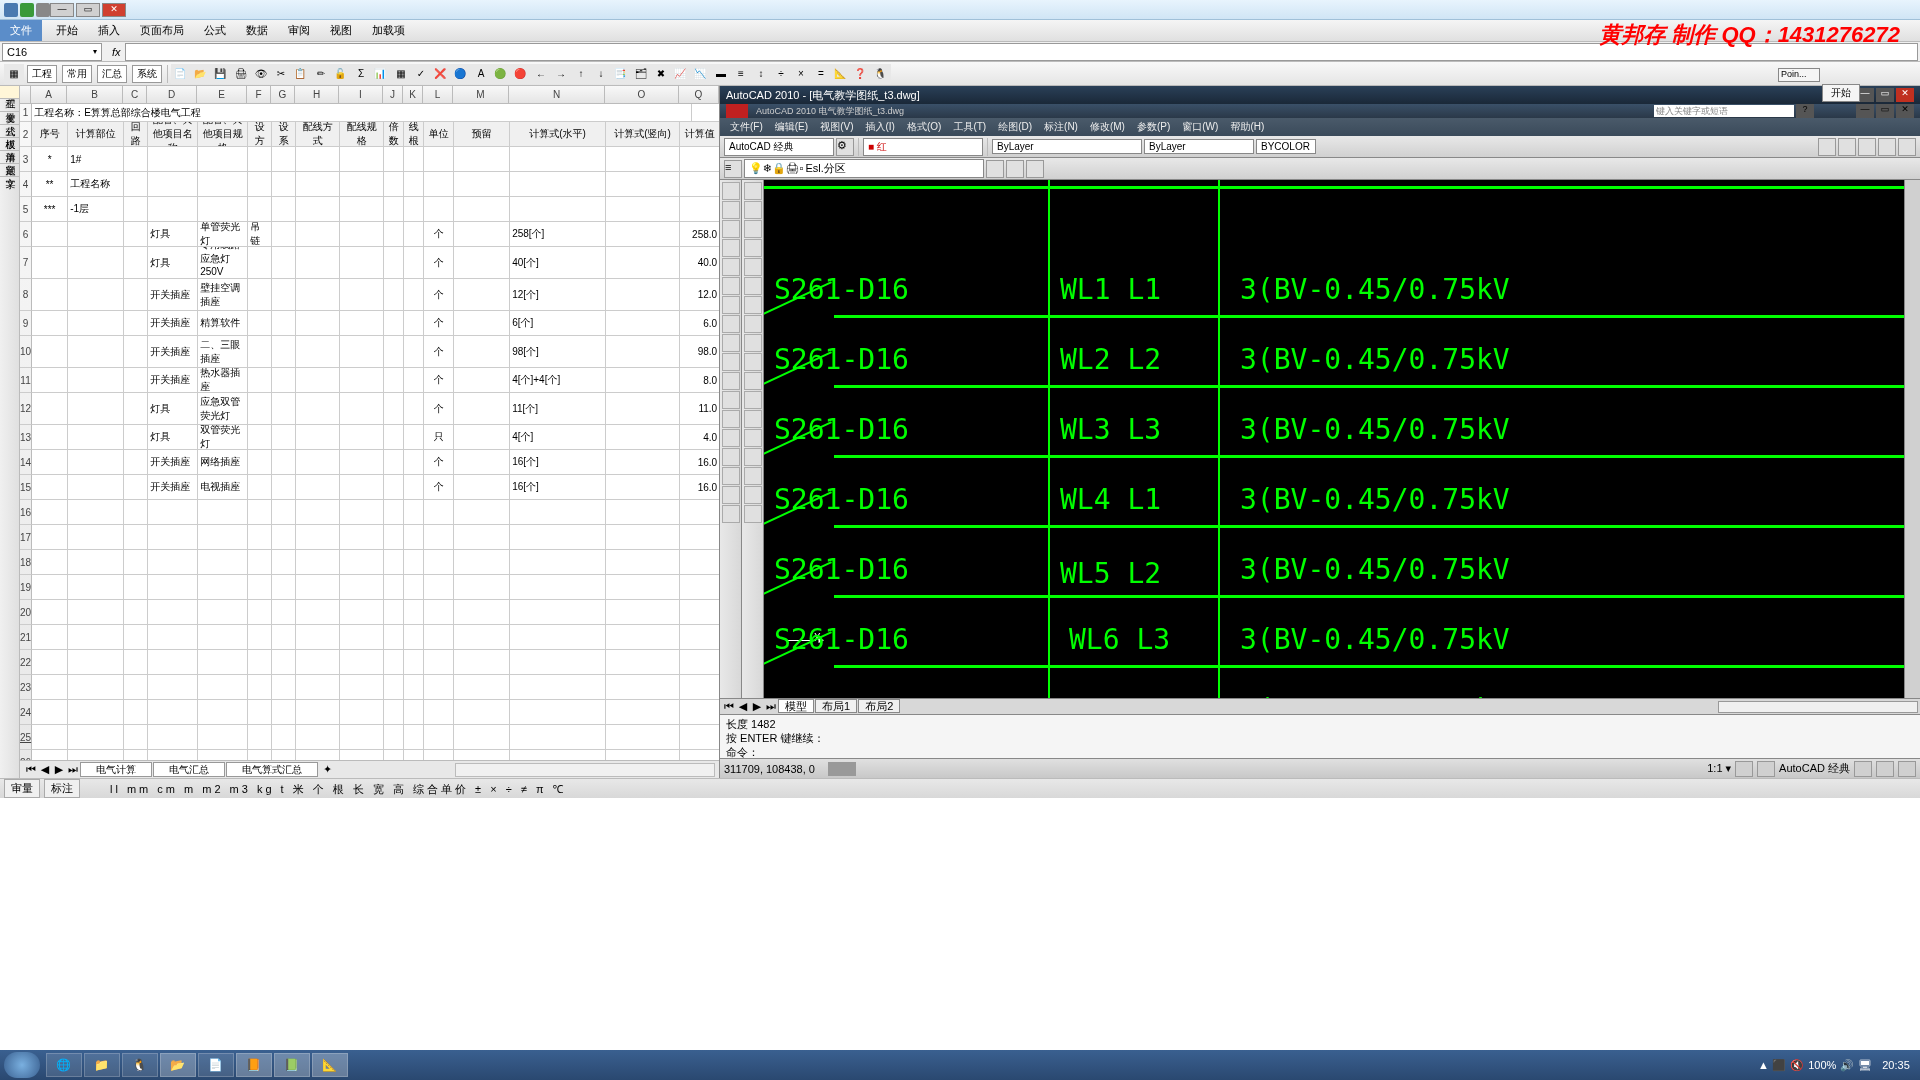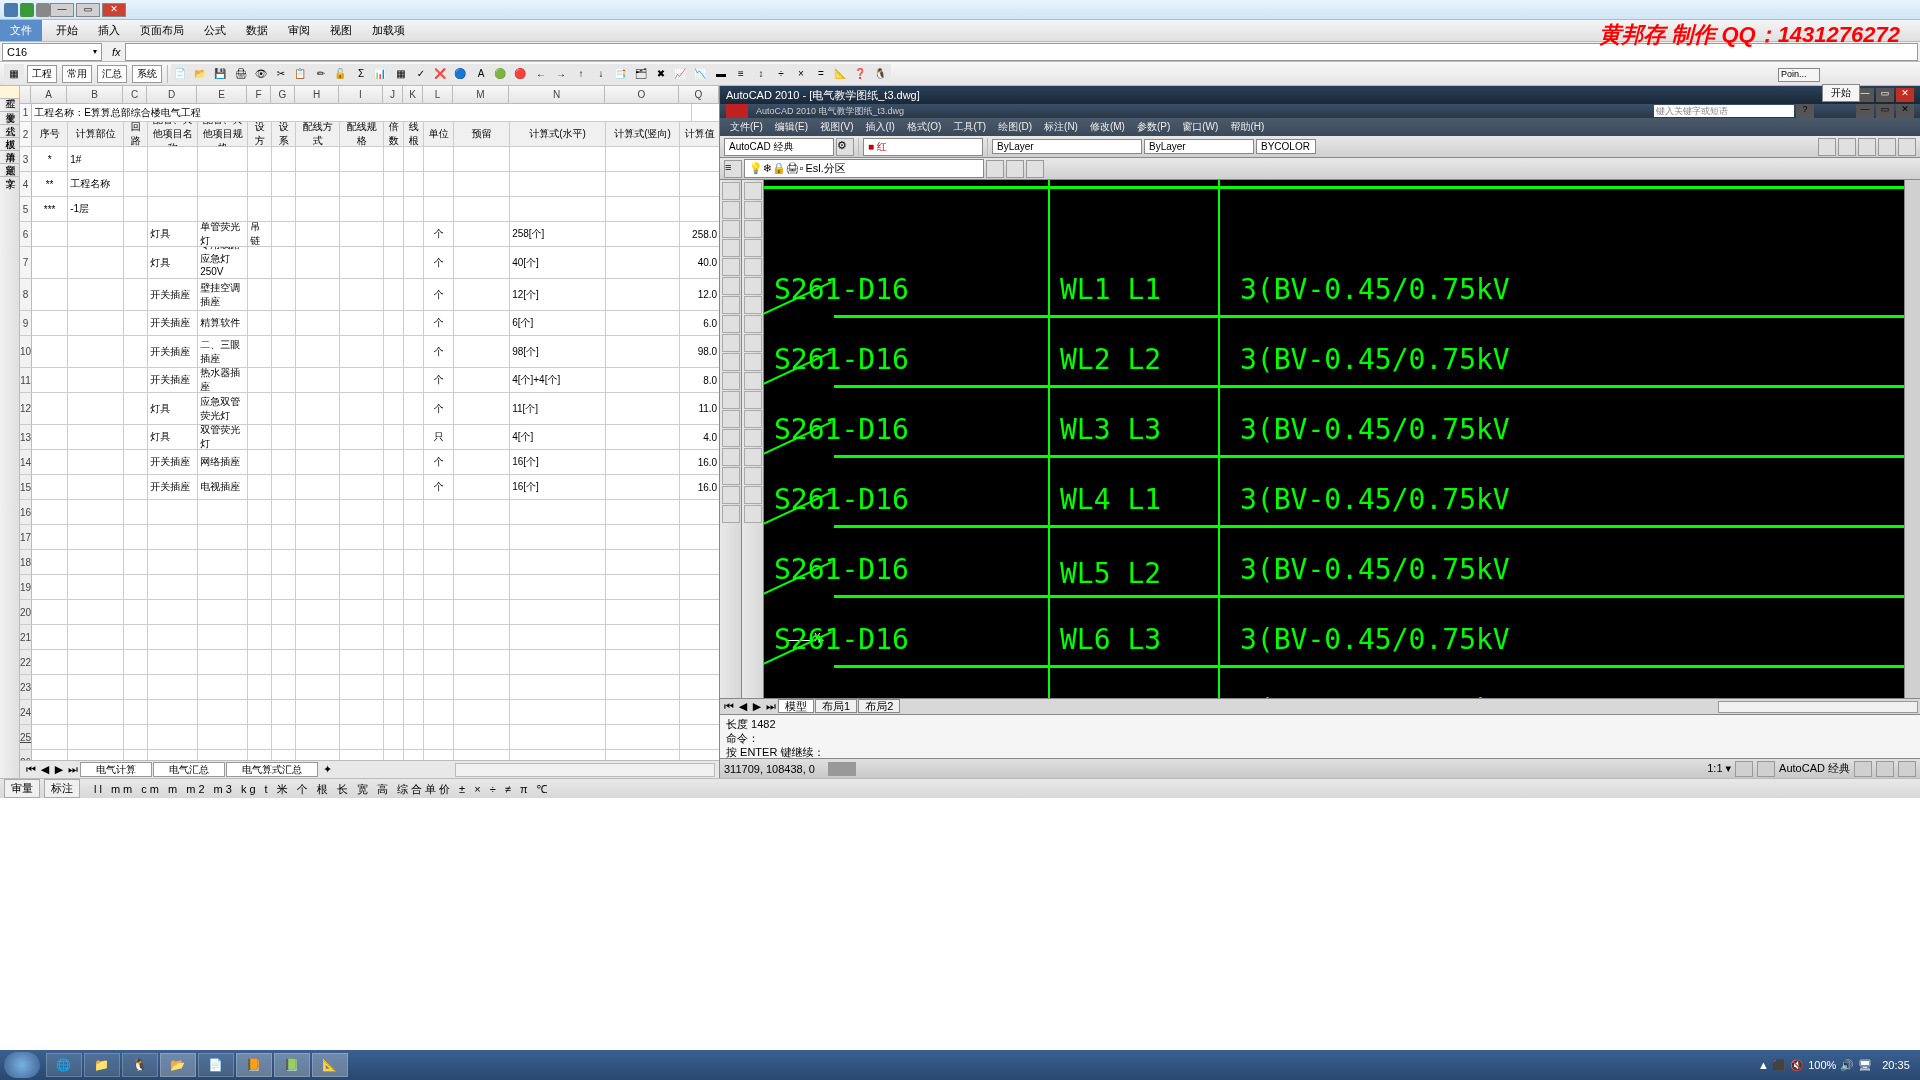--- a/index.html
+++ b/index.html
@@ -815,7 +815,7 @@
             <div class="dwg-diag"></div>
             <div class="dwg-line"></div>
             <div class="dwg-text" style="left:10px;top:8px">S261-D16</div>
-            <div class="dwg-text" style="left:296px;top:8px">WL6  L3</div>
+            <div class="dwg-text" style="left:305px;top:8px">WL6  L3</div>
             <div class="dwg-text" style="left:476px;top:8px">3(BV-0.45/0.75kV</div>
           </div>
           <div class="dwg-row" style="top: 505px;">

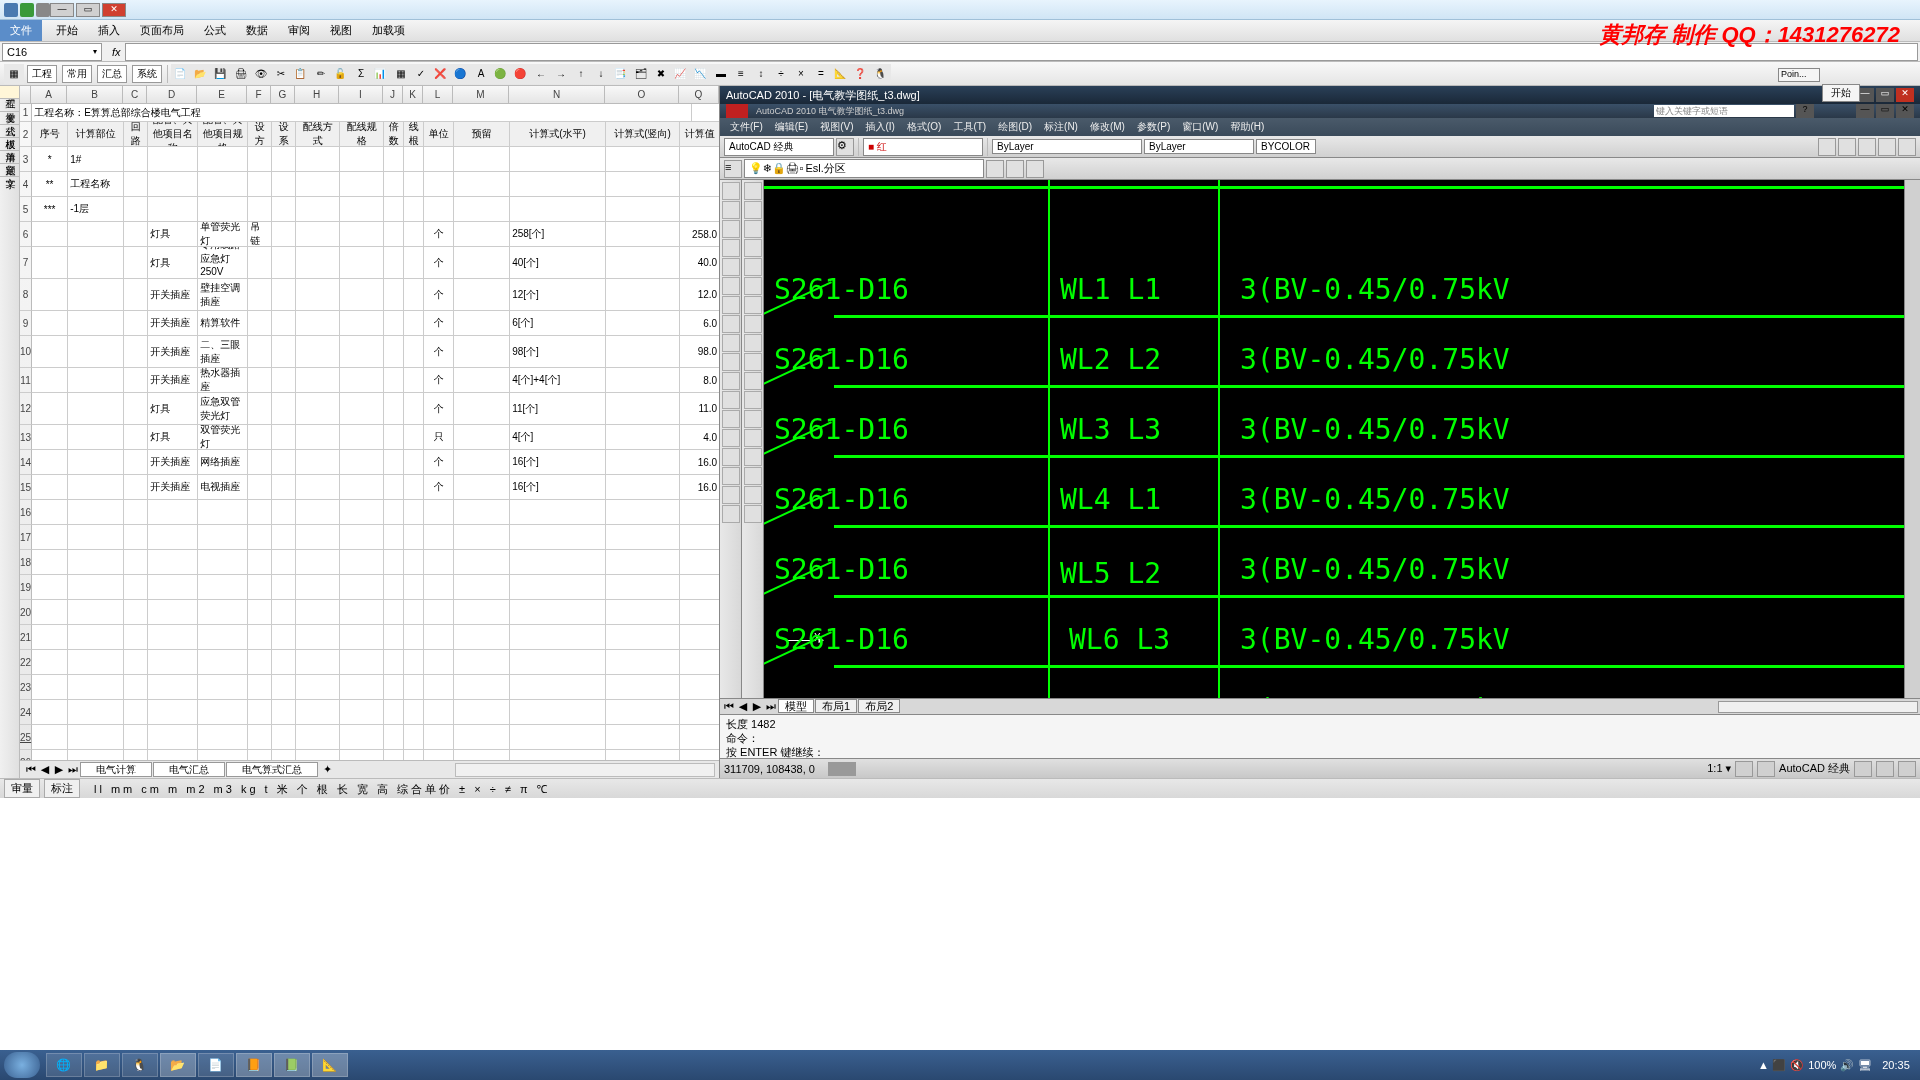--- a/index.html
+++ b/index.html
@@ -837,8 +837,8 @@
     </div>
     <div class="acad-cmd">
       <div class="acad-cmd-line">长度          1482</div>
+      <div class="acad-cmd-line">按 ENTER 键继续：</div>
       <div class="acad-cmd-line">命令：</div>
-      <div class="acad-cmd-line">按 ENTER 键继续：</div>
     </div>
     <div class="acad-status">
       <span class="acad-coord">311709, 108438, 0</span>

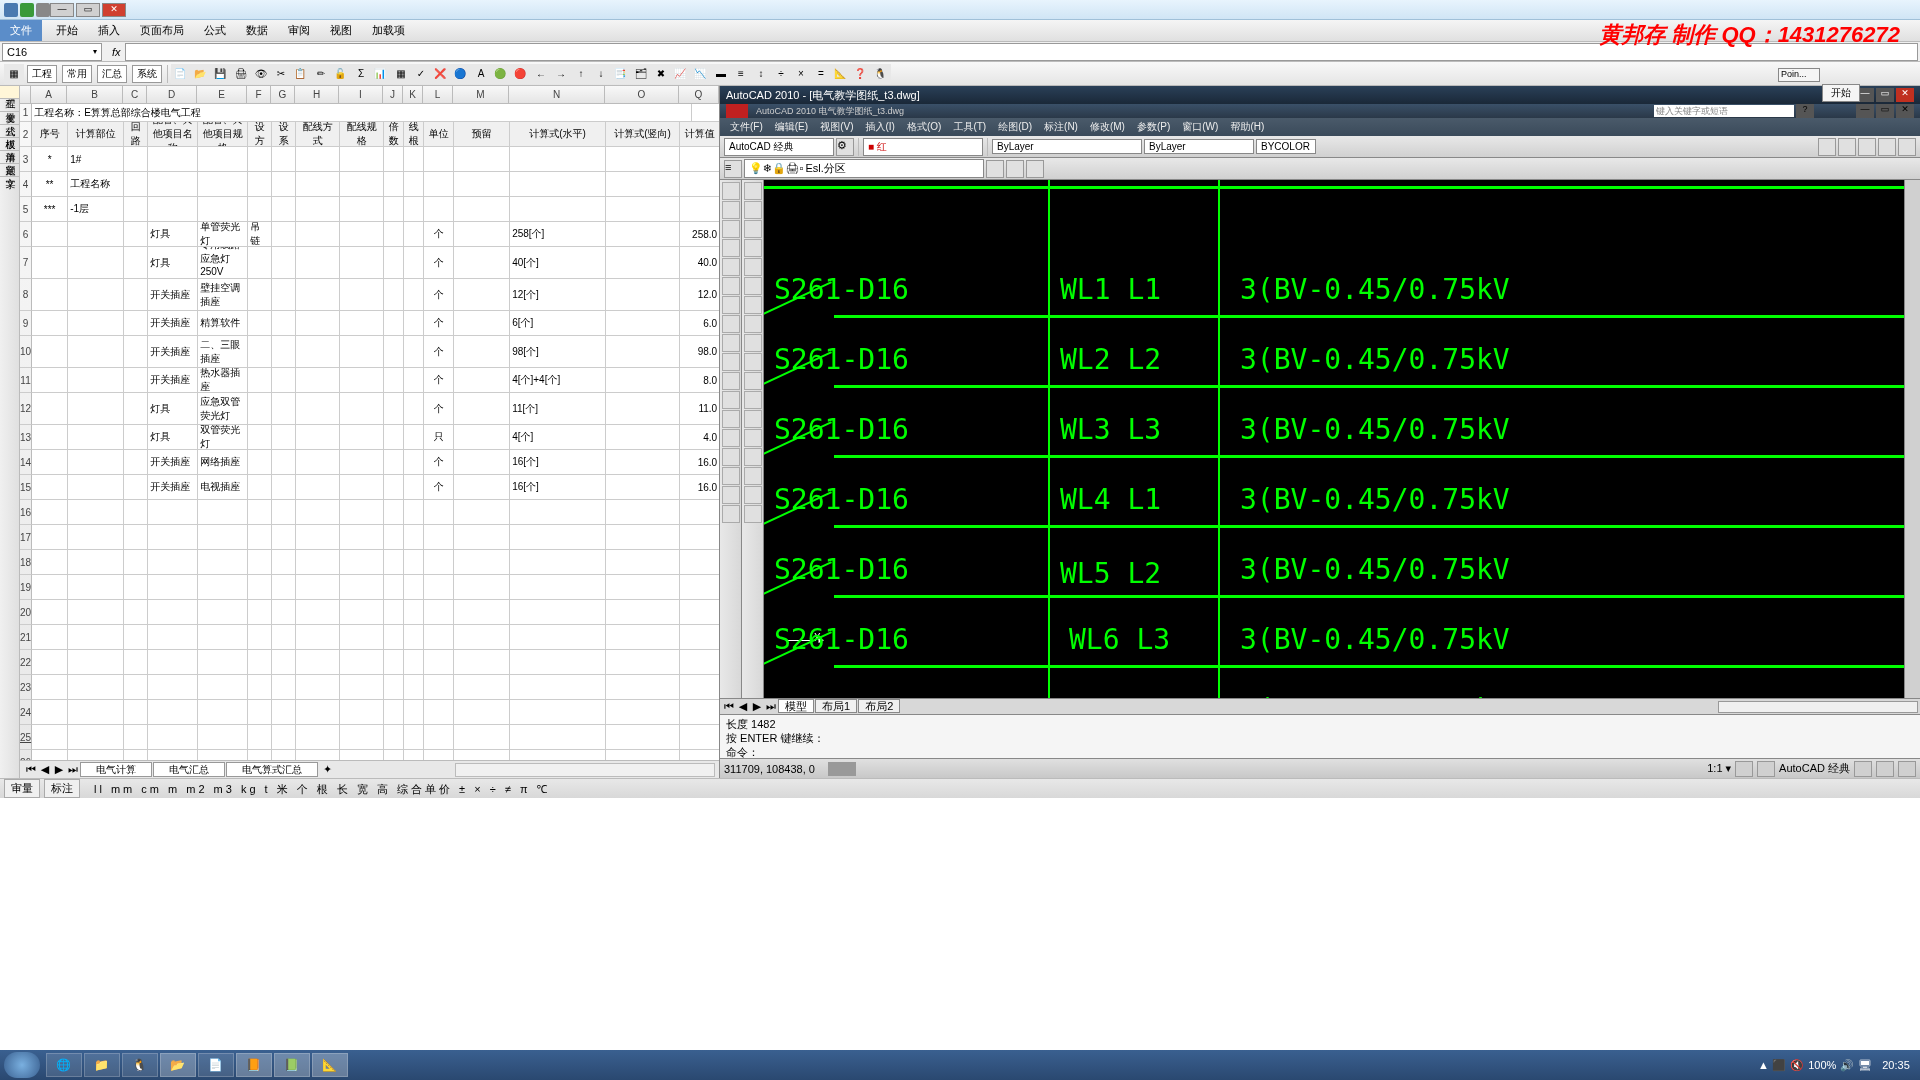--- a/index.html
+++ b/index.html
@@ -861,7 +861,7 @@
 <div class="excel-status">
   <span class="status-btn">审量</span>
   <span class="status-btn">标注</span>
-  <span style="margin-left:10px;letter-spacing:3px">ll mm cm m m2 m3 kg t 米 个 根 长 宽 高 综合单价 ± × ÷ ≠ π ℃</span>
+  <span style="margin-left:26px;letter-spacing:3px">ll mm cm m m2 m3 kg t 米 个 根 长 宽 高 综合单价 ± × ÷ ≠ π ℃</span>
 </div>
 
 <div class="taskbar">

